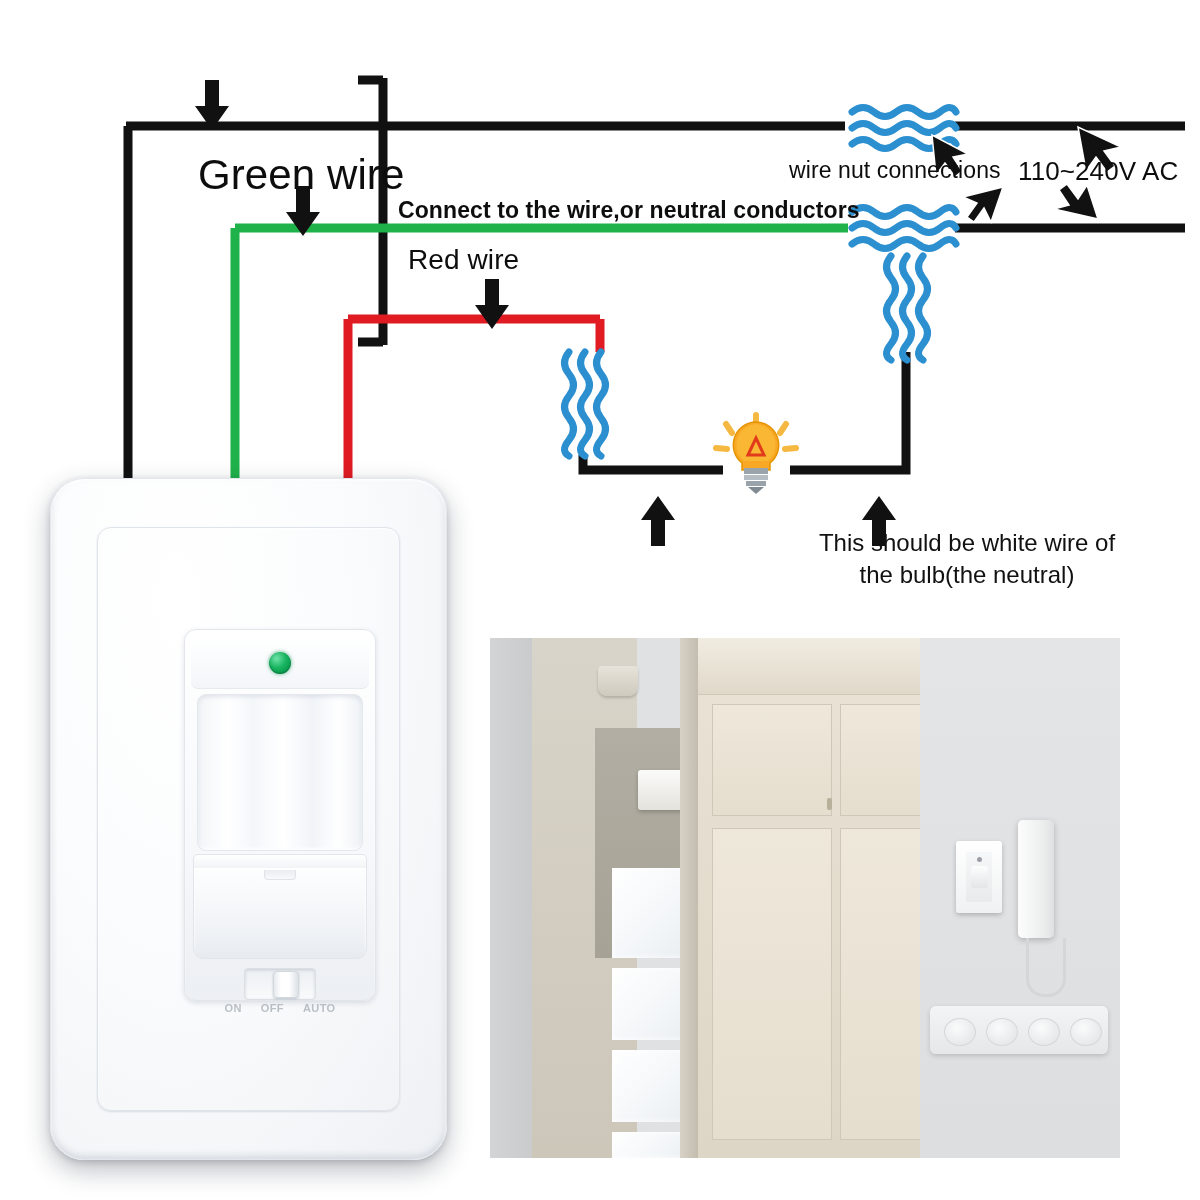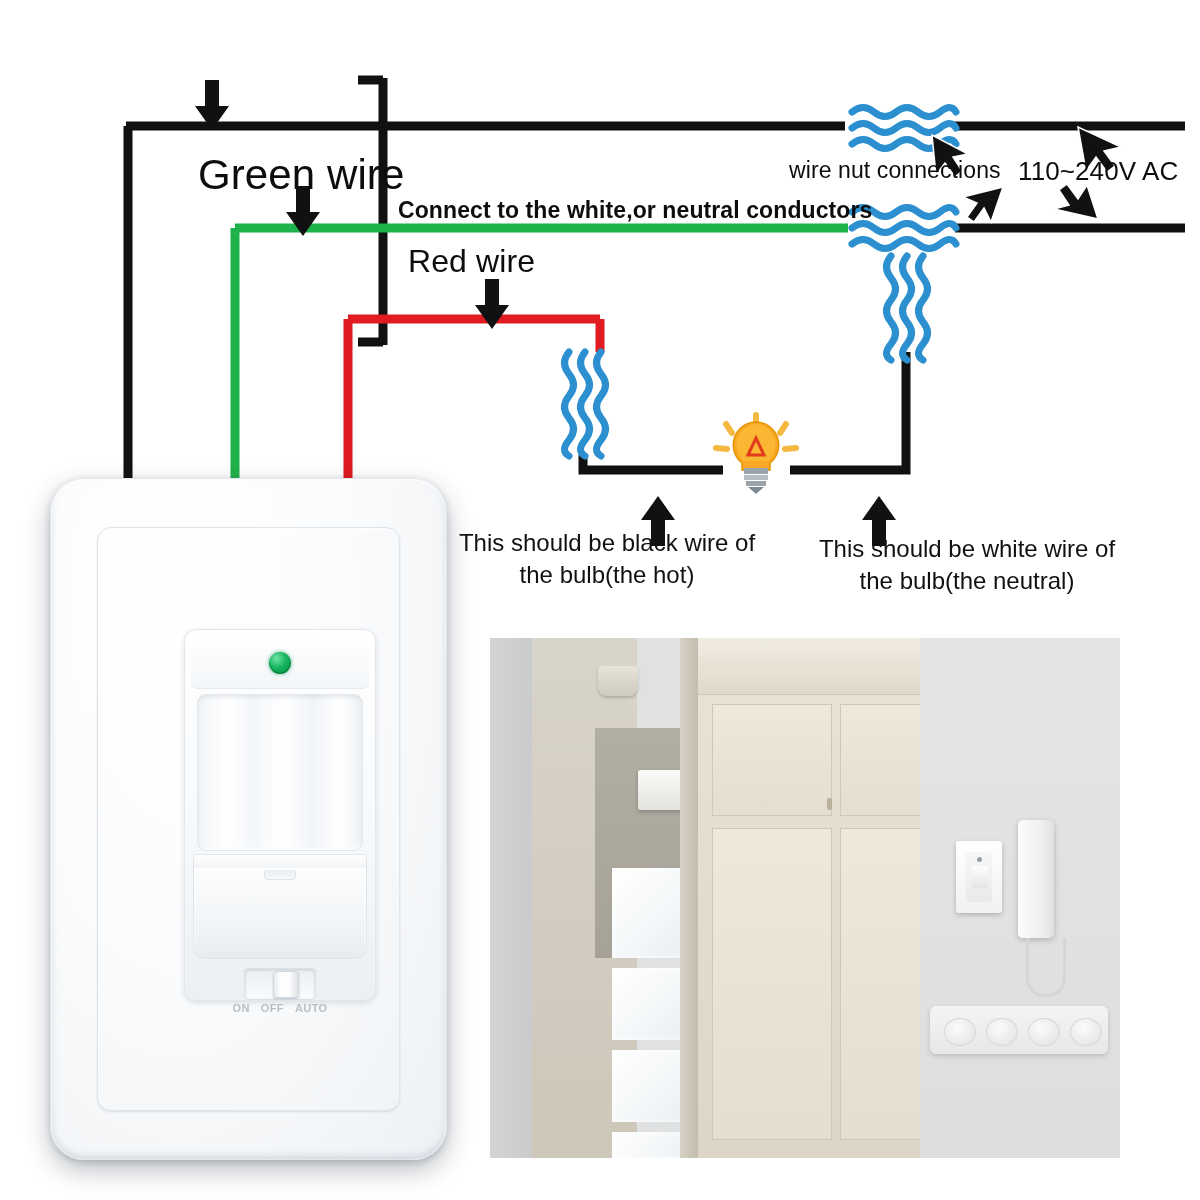--- a/index.html
+++ b/index.html
@@ -274,7 +274,7 @@
 
   <div class="dlabel lbl-green">Green wire</div>
   <div class="dlabel lbl-red">Red wire</div>
-  <div class="dlabel lbl-connect">Connect to the white,or neutral conductors</div>
+  <div class="dlabel lbl-connect">Connect to the wire,or neutral conductors</div>
   <div class="dlabel lbl-wirenut">wire nut connections</div>
   <div class="dlabel lbl-volt">110~240V AC</div>
 

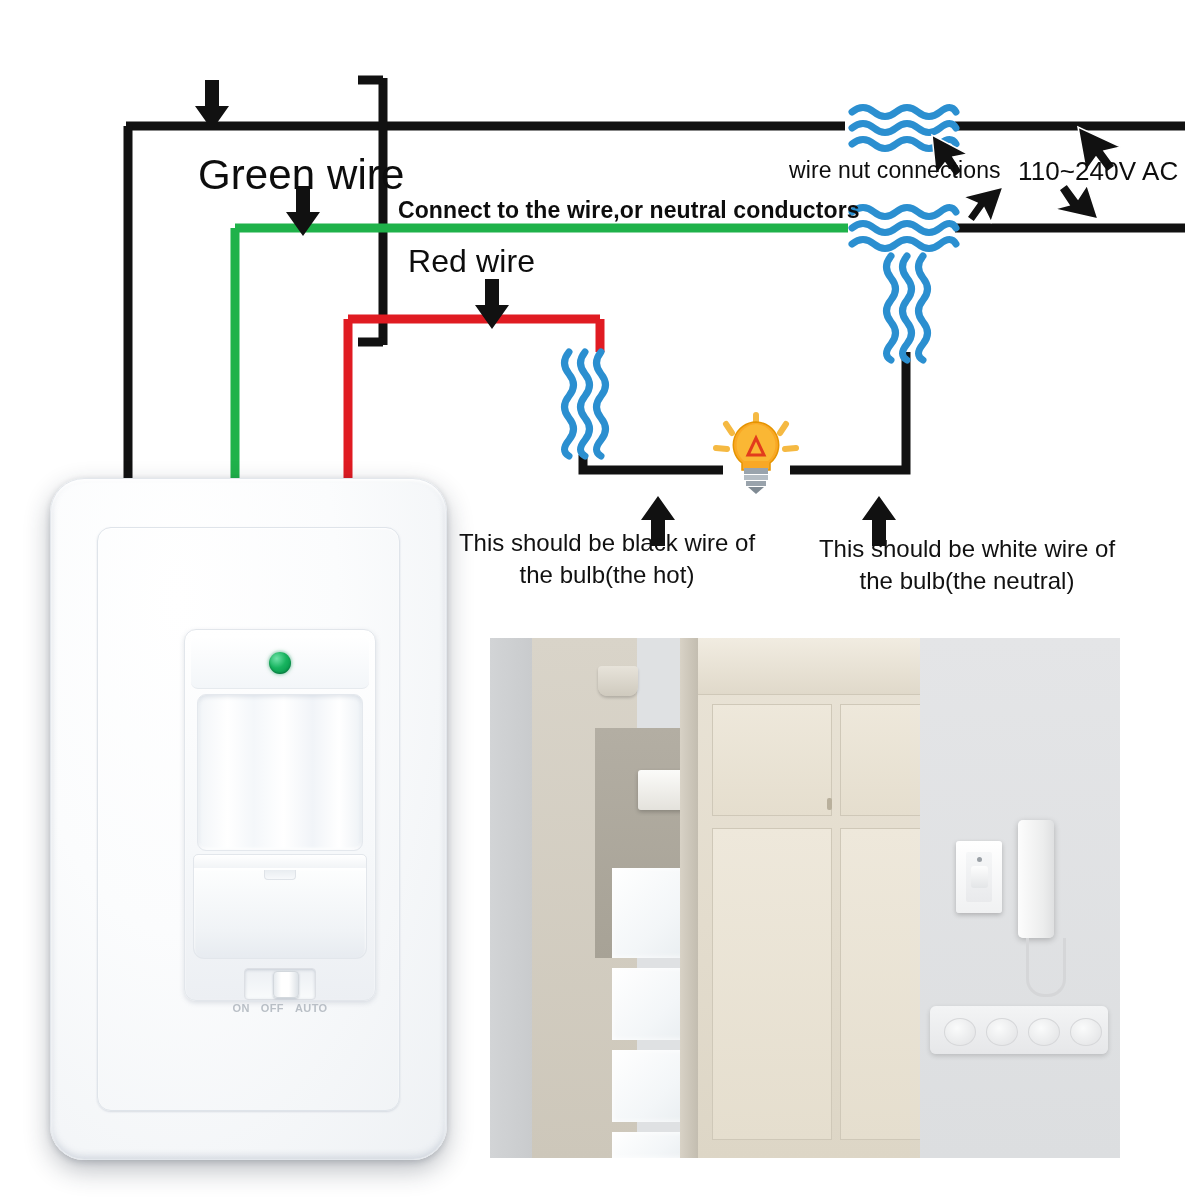--- a/index.html
+++ b/index.html
@@ -18,7 +18,7 @@
   }
   .lbl-black{font-size:34px;left:128px;top:44px;}
   .lbl-green{font-size:42px;left:198px;top:150px;}
-  .lbl-red{font-size:32px;left:408px;top:243px;}
+  .lbl-red{font-size:28px;left:408px;top:243px;}
   .lbl-connect{font-size:23px;left:398px;top:197px;font-weight:600;}
   .lbl-wirenut{font-size:23px;left:789px;top:157px;font-weight:500;}
   .lbl-volt{font-size:26px;left:1018px;top:156px;font-weight:500;}

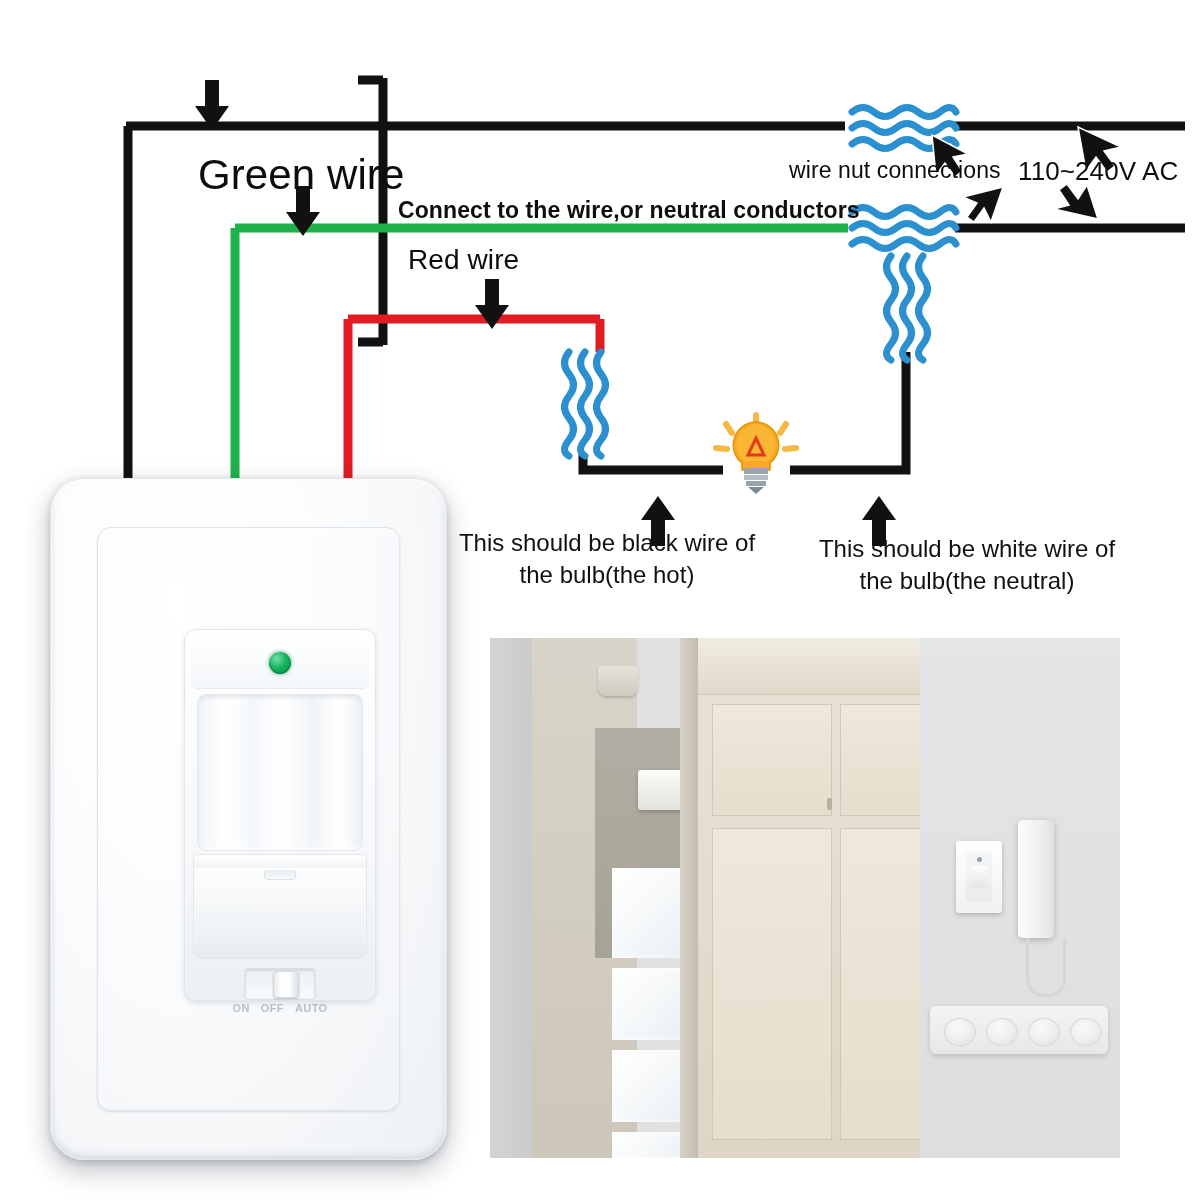--- a/index.html
+++ b/index.html
@@ -278,8 +278,6 @@
   <div class="dlabel lbl-wirenut">wire nut connections</div>
   <div class="dlabel lbl-volt">110~240V AC</div>
 
-  <div class="cap cap-hot">This should be black wire of
-the bulb(the hot)</div>
   <div class="cap cap-neutral">This should be white wire of
 the bulb(the neutral)</div>
 

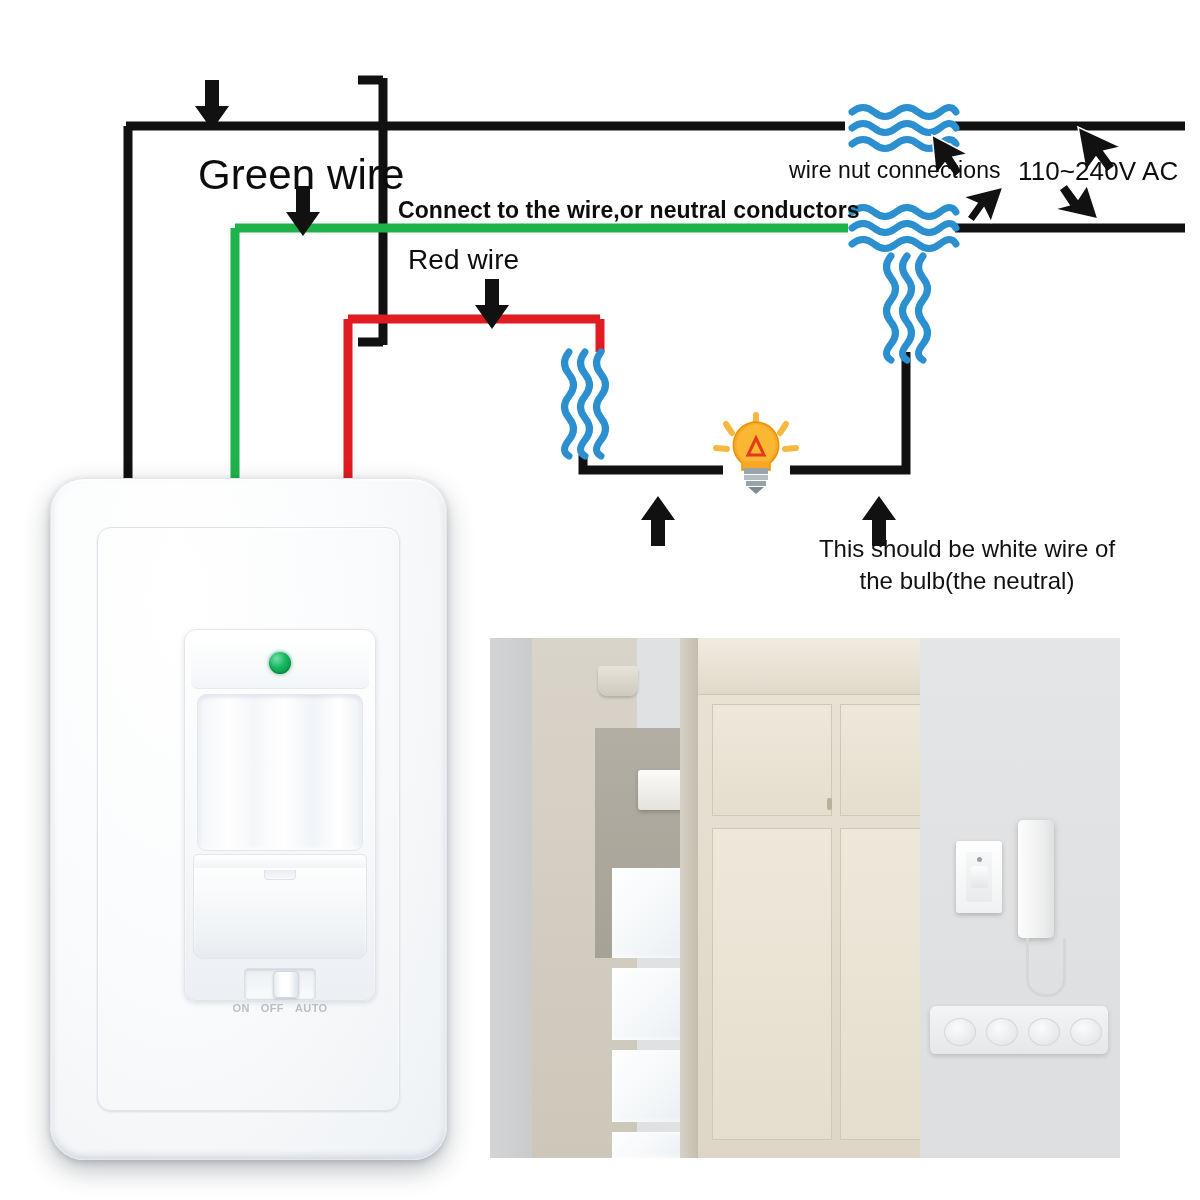--- a/index.html
+++ b/index.html
@@ -28,7 +28,7 @@
     color:#111;white-space:pre-line;font-weight:500;
   }
   .cap-hot{left:452px;top:527px;width:310px;}
-  .cap-neutral{left:812px;top:527px;width:310px;margin-top:6px;}
+  .cap-neutral{left:812px;top:527px;width:310px;}
 
   
   #switch-device{

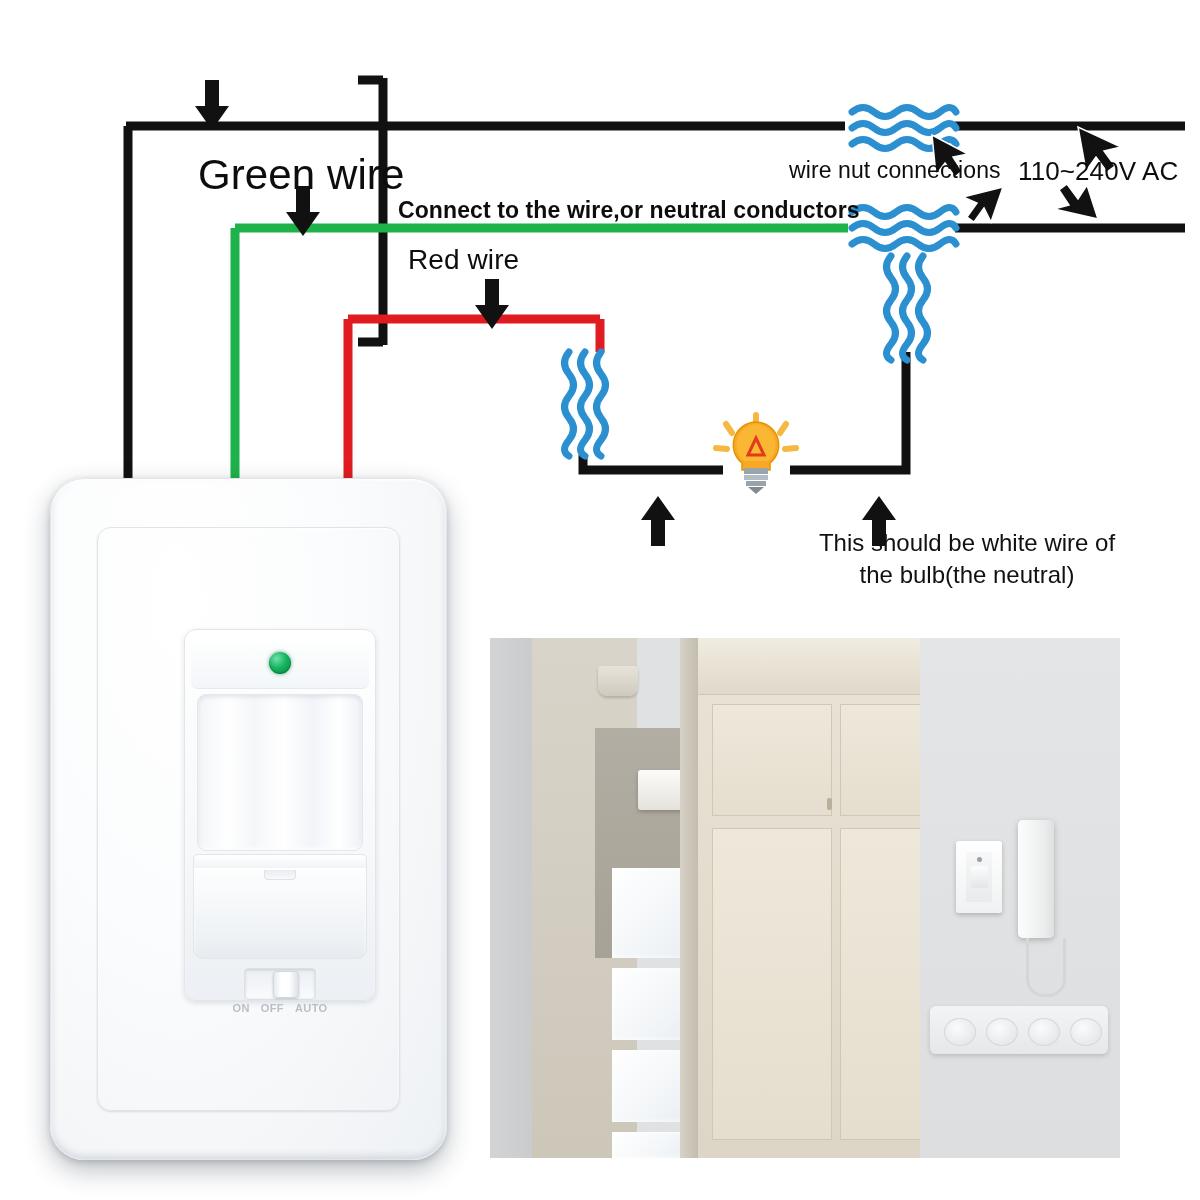--- a/index.html
+++ b/index.html
@@ -108,7 +108,7 @@
   }
   #mode-labels{
     position:absolute;left:0;right:0;top:372px;display:flex;justify-content:center;
-    gap:11px;font-size:11px;letter-spacing:.4px;color:#b9bfc6;font-weight:700;
+    gap:19px;font-size:11px;letter-spacing:.4px;color:#b9bfc6;font-weight:700;
   }
 
   

